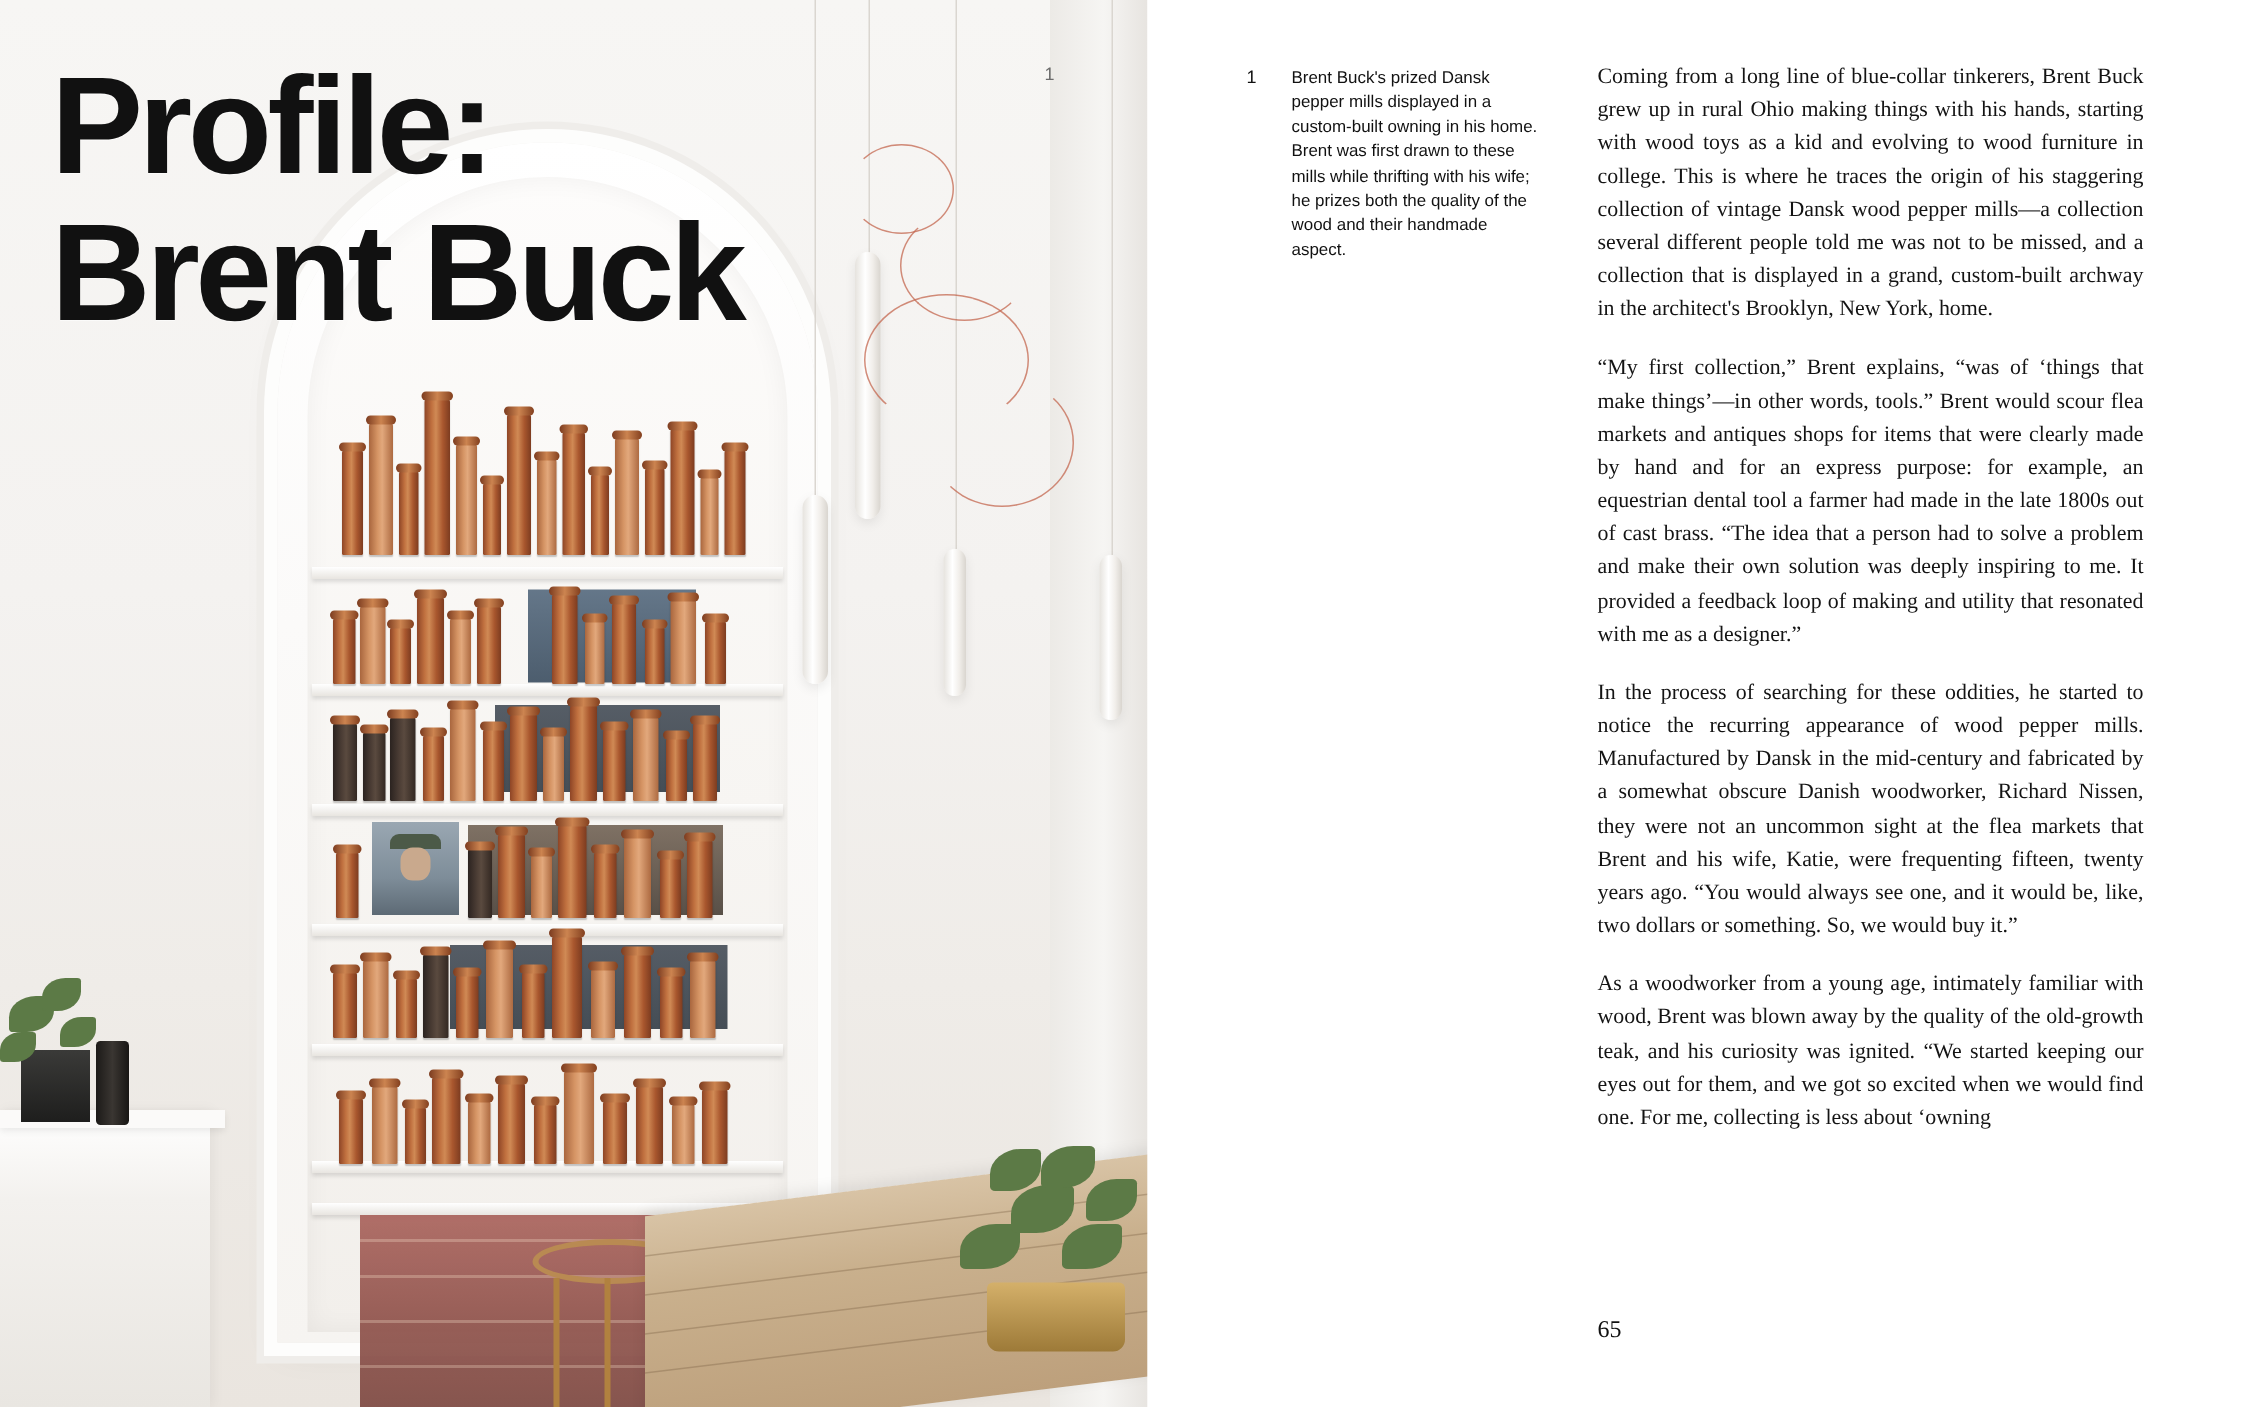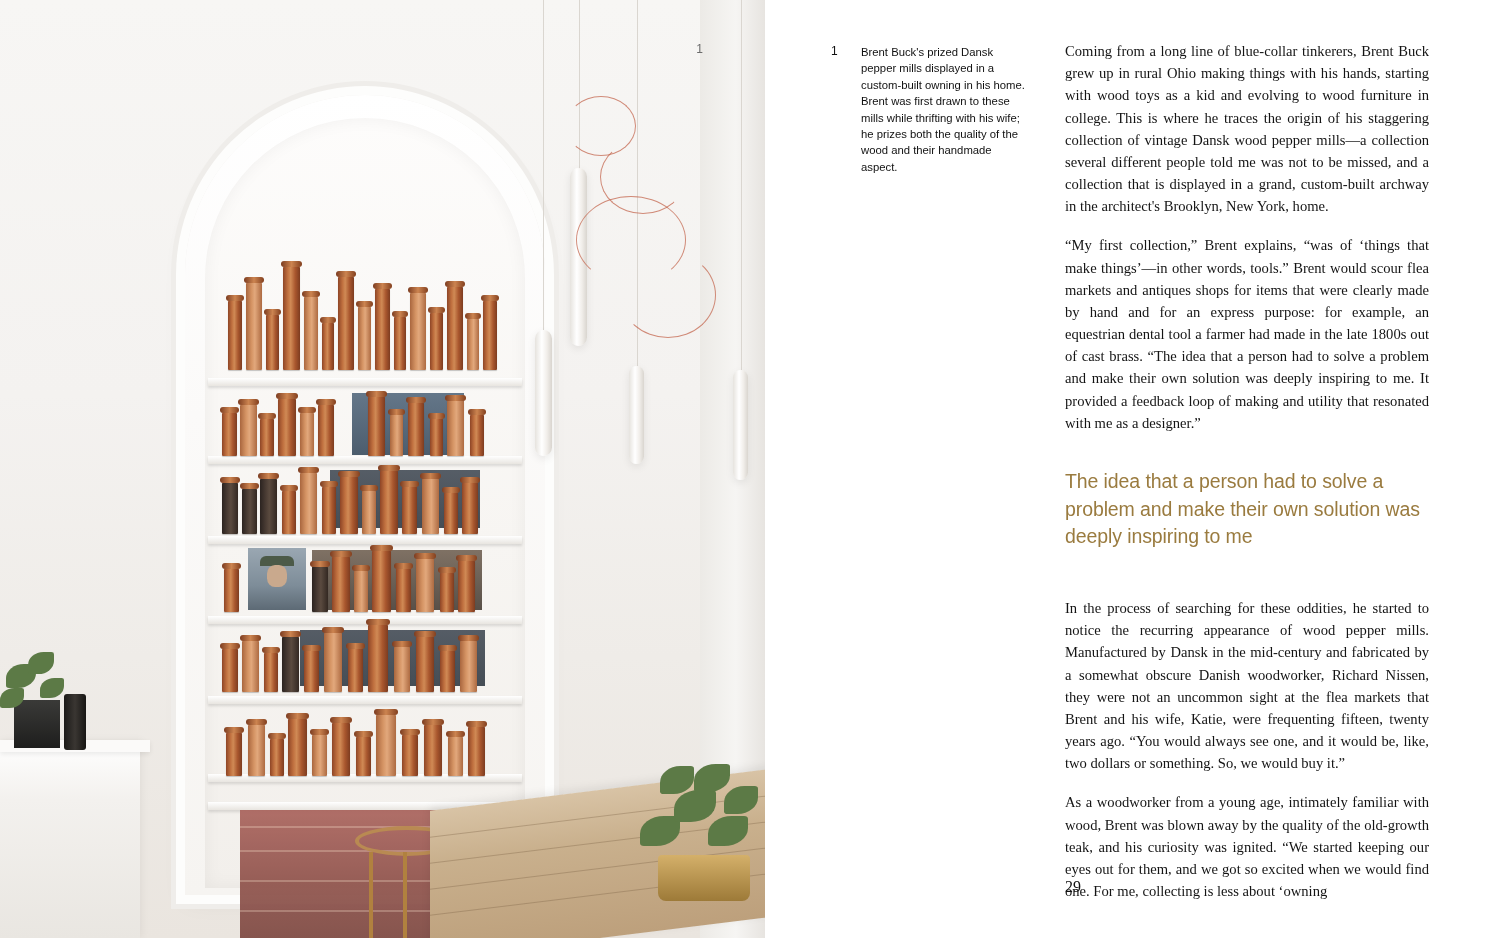--- a/index.html
+++ b/index.html
@@ -527,6 +527,8 @@
       <span class="photo-figure-num">1</span>
     </div>
 
+    <h1 class="title" style="white-space: pre-line;">Profile:
+Brent Buck</h1>
   </div>
 
   <div class="page-right">

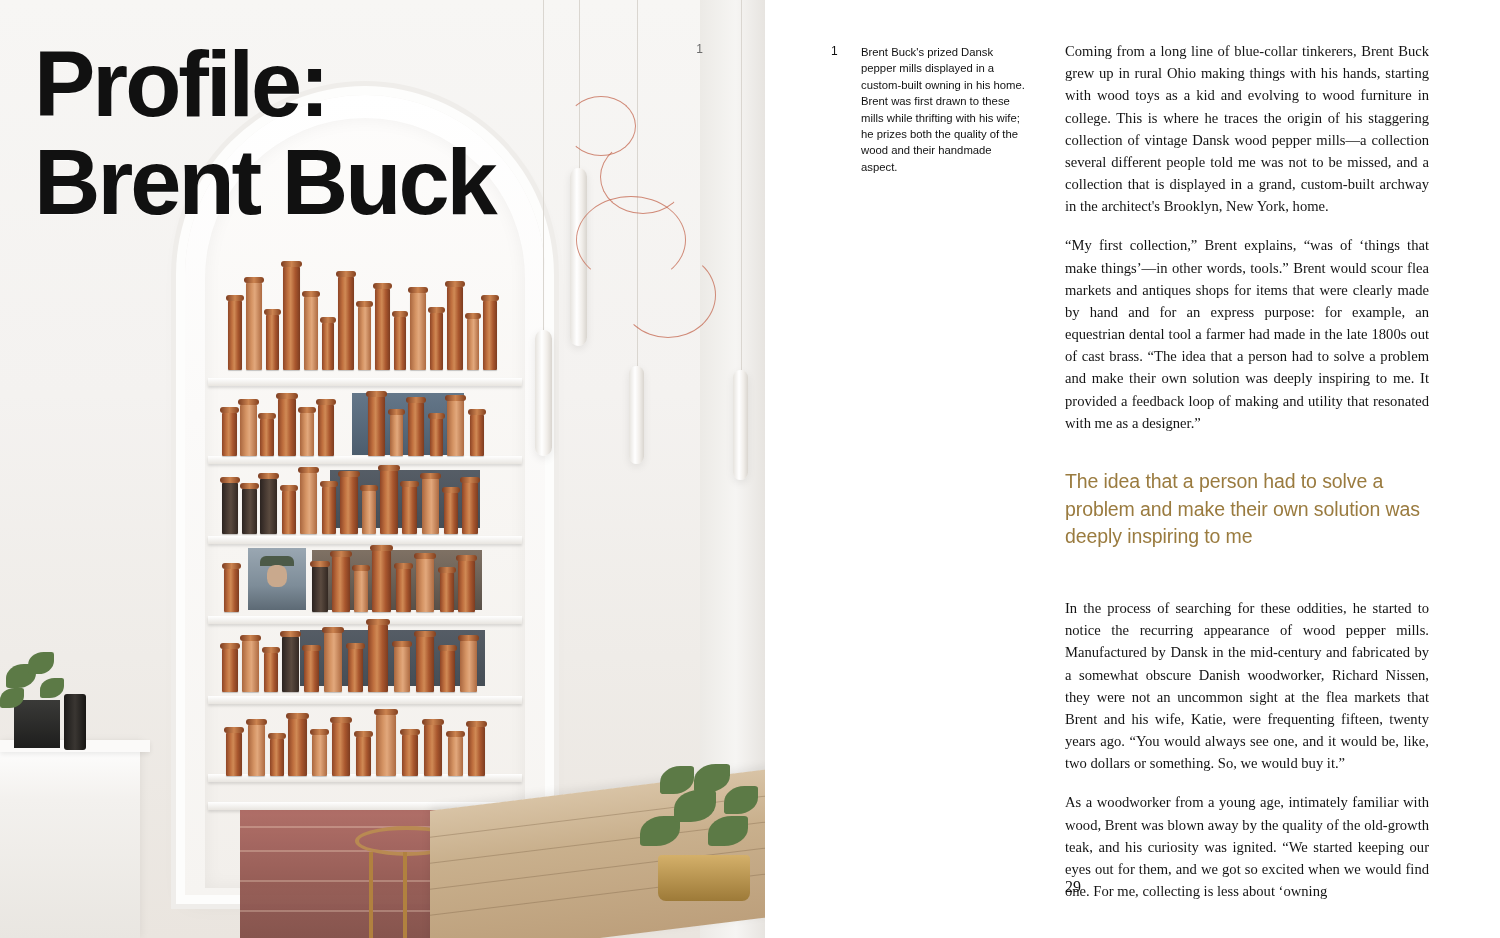--- a/index.html
+++ b/index.html
@@ -542,7 +542,6 @@
       <p>Coming from a long line of blue-collar tinkerers, Brent Buck grew up in rural Ohio making things with his hands, starting with wood toys as a kid and evolving to wood furniture in college. This is where he traces the origin of his staggering collection of vintage Dansk wood pepper mills—a collection several different people told me was not to be missed, and a collection that is displayed in a grand, custom-built archway in the architect's Brooklyn, New York, home.</p>
       <p>“My first collection,” Brent explains, “was of ‘things that make things’—in other words, tools.” Brent would scour flea markets and antiques shops for items that were clearly made by hand and for an express purpose: for example, an equestrian dental tool a farmer had made in the late 1800s out of cast brass. “The idea that a person had to solve a problem and make their own solution was deeply inspiring to me. It provided a feedback loop of making and utility that resonated with me as a designer.”</p>
 
-      <div class="pull-quote">The idea that a person had to solve a problem and make their own solution was deeply inspiring to me</div>
 
       <p>In the process of searching for these oddities, he started to notice the recurring appearance of wood pepper mills. Manufactured by Dansk in the mid-century and fabricated by a somewhat obscure Danish woodworker, Richard Nissen, they were not an uncommon sight at the flea markets that Brent and his wife, Katie, were frequenting fifteen, twenty years ago. “You would always see one, and it would be, like, two dollars or something. So, we would buy it.”</p>
       <p>As a woodworker from a young age, intimately familiar with wood, Brent was blown away by the quality of the old-growth teak, and his curiosity was ignited. “We started keeping our eyes out for them, and we got so excited when we would find one. For me, collecting is less about ‘owning</p>

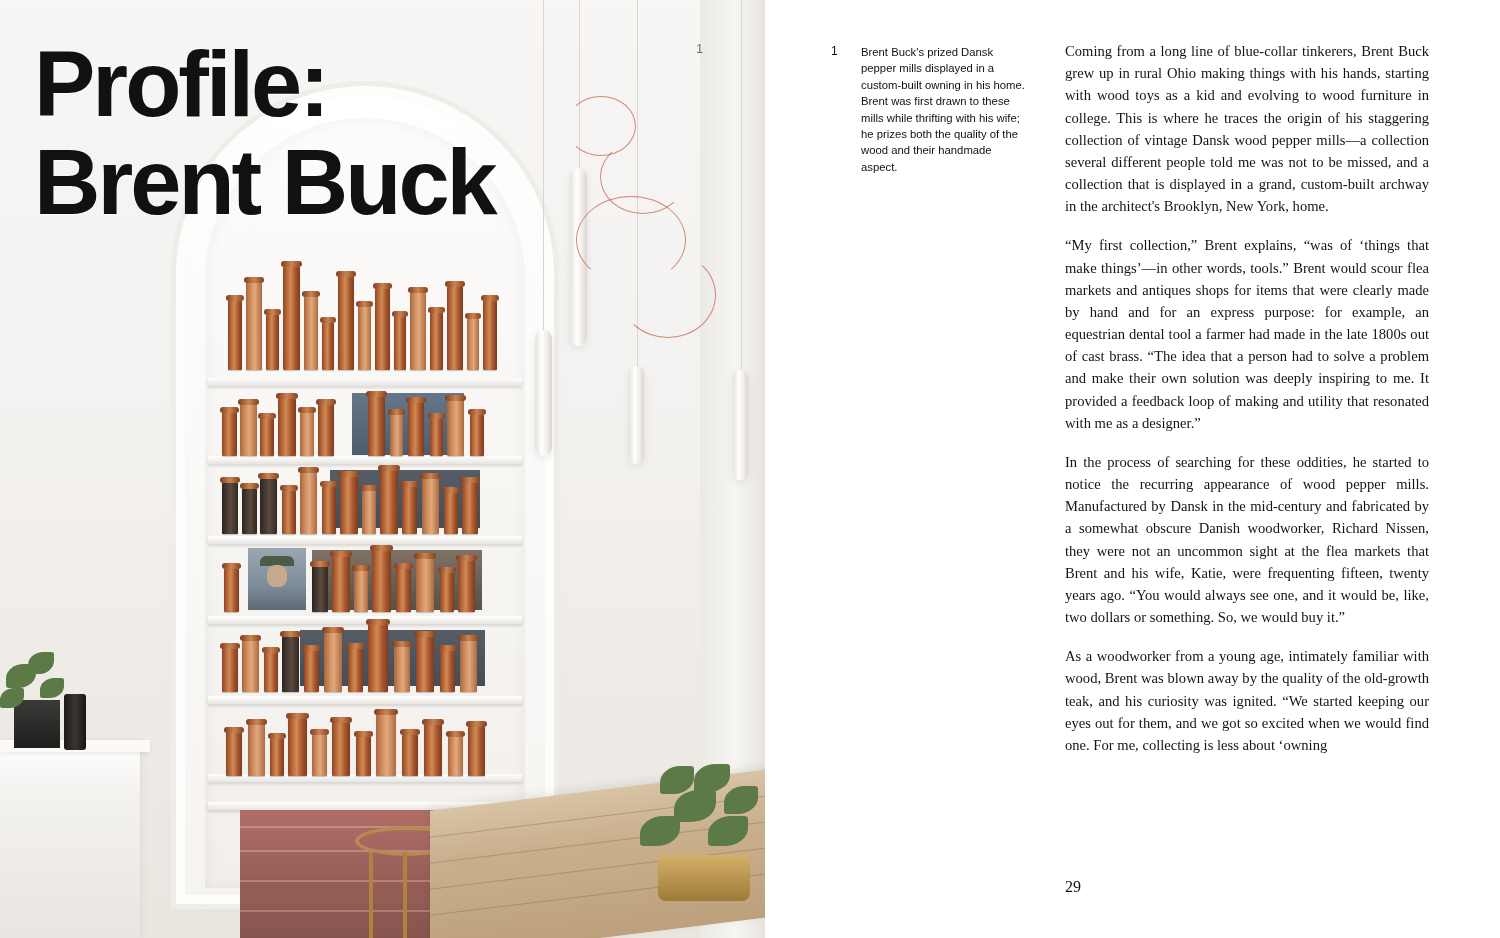--- a/index.html
+++ b/index.html
@@ -547,7 +547,7 @@
       <p>As a woodworker from a young age, intimately familiar with wood, Brent was blown away by the quality of the old-growth teak, and his curiosity was ignited. “We started keeping our eyes out for them, and we got so excited when we would find one. For me, collecting is less about ‘owning</p>
     </div>
 
-    <div class="folio">29</div>
+    <div class="folio">65</div>
   </div>
 
 </div>

